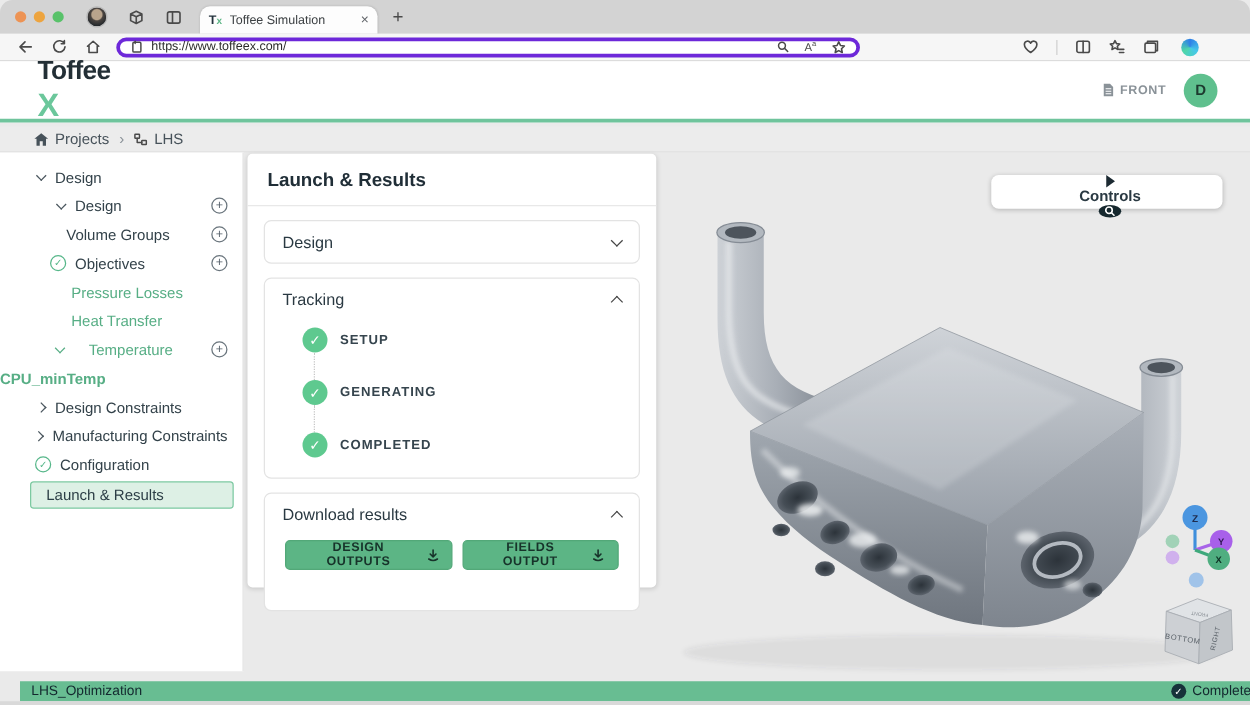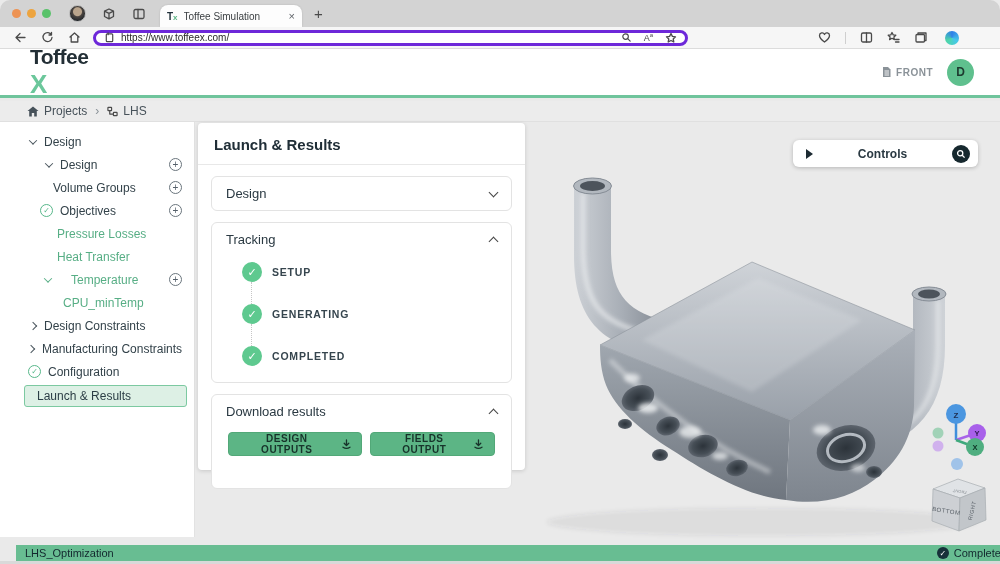--- a/index.html
+++ b/index.html
@@ -81,7 +81,7 @@
   .btn { height:24px; display:flex; align-items:center; gap:6px; background:#5cb585; border:1px solid #52a878; border-radius:4px; padding:0 10px; font-size:10px; font-weight:bold; letter-spacing:.5px; color:#17332a; cursor:default; }
 
   
-  .controls { position:absolute; top:18px; right:22px; width:185px; height:27px; background:#ffffff; border-radius:6px; box-shadow:0 1px 4px rgba(0,0,0,.22); display:flex; align-items:center; padding:0 8px 0 13px; z-index:3; }
+  .controls { position:absolute; top:18px; right:22px; width:185px; height:27px; background:#ffffff; border-radius:6px; box-shadow:0 1px 4px rgba(0,0,0,.22); display:flex; align-items:center; padding:0 8px 0 13px; z-index:3;flex-direction:column; }
   .play { width:0; height:0; border-left:7px solid #1c2a32; border-top:5px solid transparent; border-bottom:5px solid transparent; }
   .controls-label { flex:1; text-align:center; font-size:12px; font-weight:600; color:#2a3942; }
   .zoom-ic { width:18px; height:18px; border-radius:50%; background:#16282e; display:flex; align-items:center; justify-content:center; }

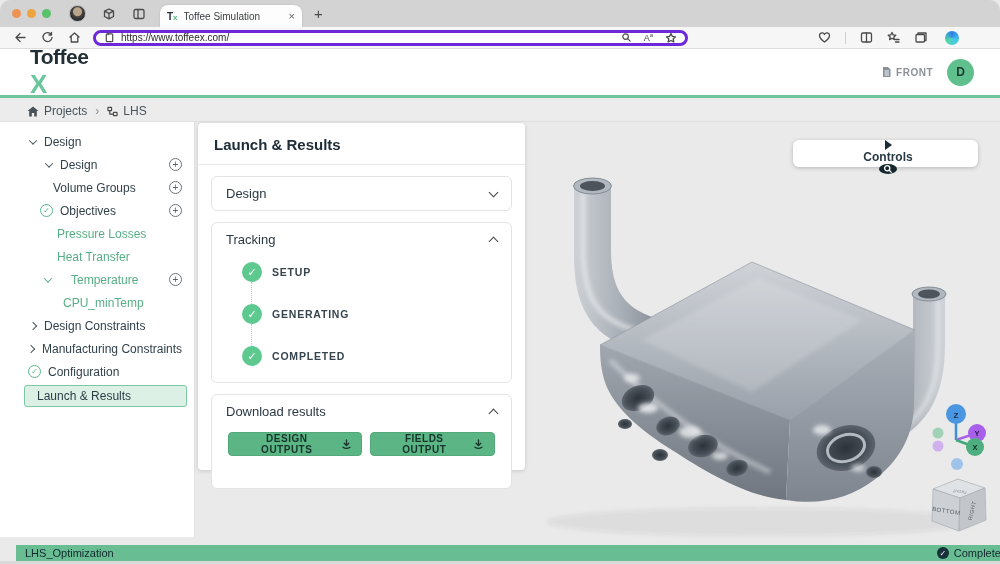--- a/index.html
+++ b/index.html
@@ -60,7 +60,7 @@
   .plus { position:absolute; right:12px; width:13px; height:13px; border-radius:50%; border:1px solid #6a757d; color:#55606a; font-size:10px; line-height:11px; text-align:center; }
   .p-design{padding-left:30px;} .p-volumes{padding-left:46px;} .p-cpu{padding-left:57px;}
   .p-vgroups{padding-left:53px;} .p-objectives{padding-left:40px;} .p-ploss{padding-left:57px;}
-  .p-heat{padding-left:57px;} .p-temp{padding-left:45px;gap:12px;} .p-mintemp{padding-left:63px;}
+  .p-heat{padding-left:57px;} .p-temp{padding-left:45px;gap:12px;} .p-mintemp{font-weight:bold;}
   .p-dcon{padding-left:30px;} .p-mcon{padding-left:28px;} .p-conf{padding-left:28px;}
   .sel-row { margin:2px 7px 0 24px; height:22px; background:#ddf0e5; border:1px solid #7cc9a1; border-radius:3px; display:flex; align-items:center; padding-left:12px; font-size:12px; color:#2c3e46; }
 

